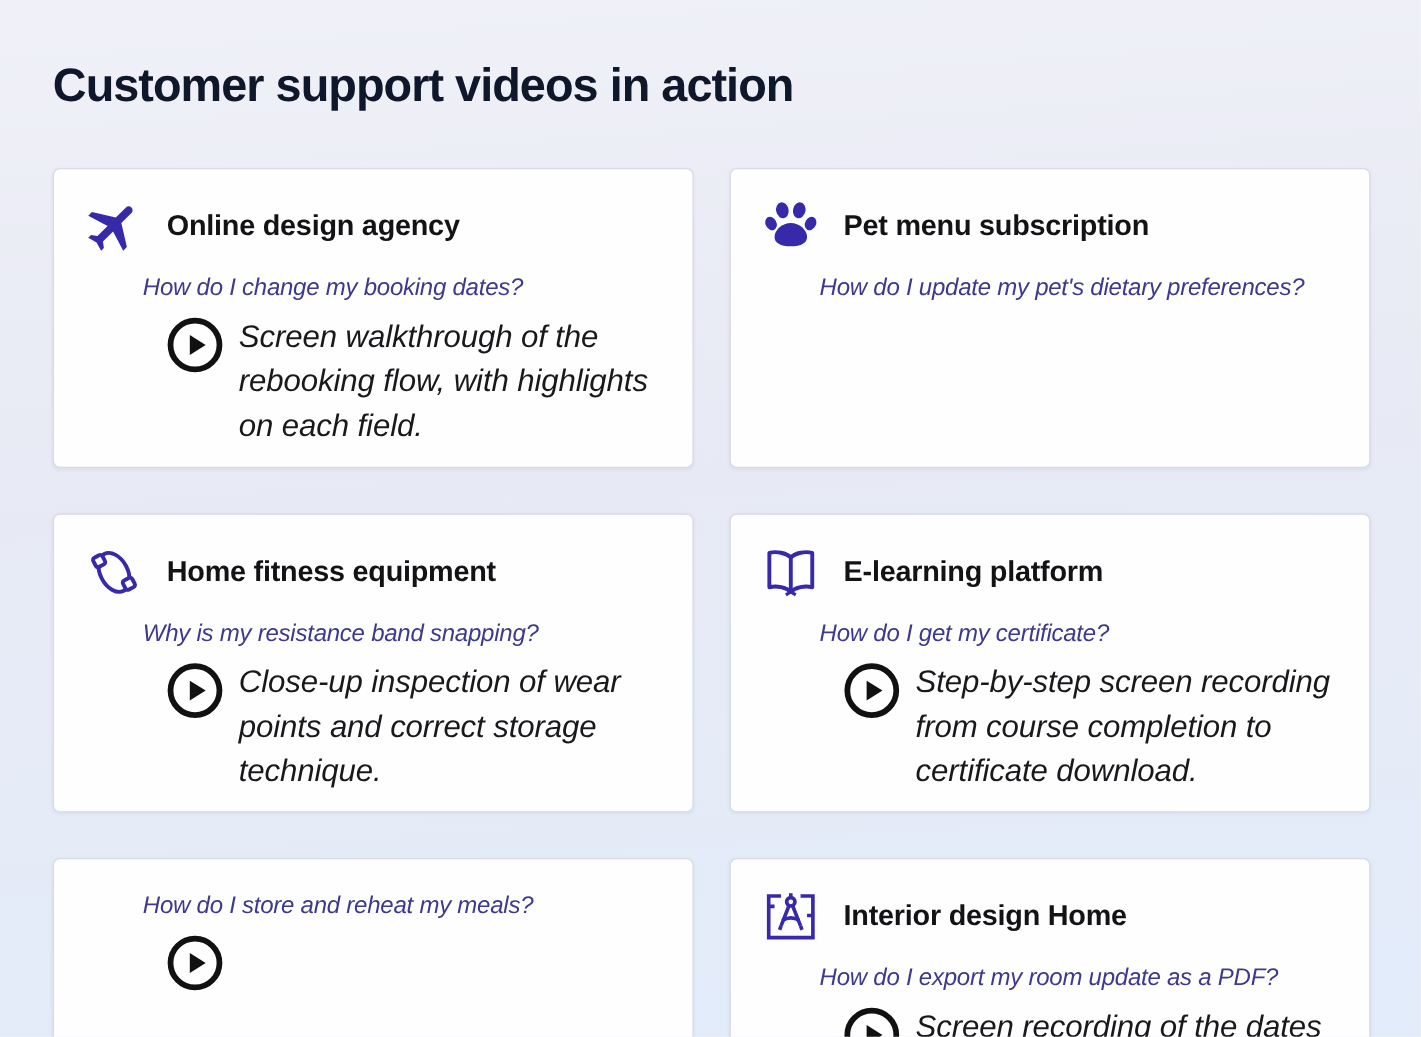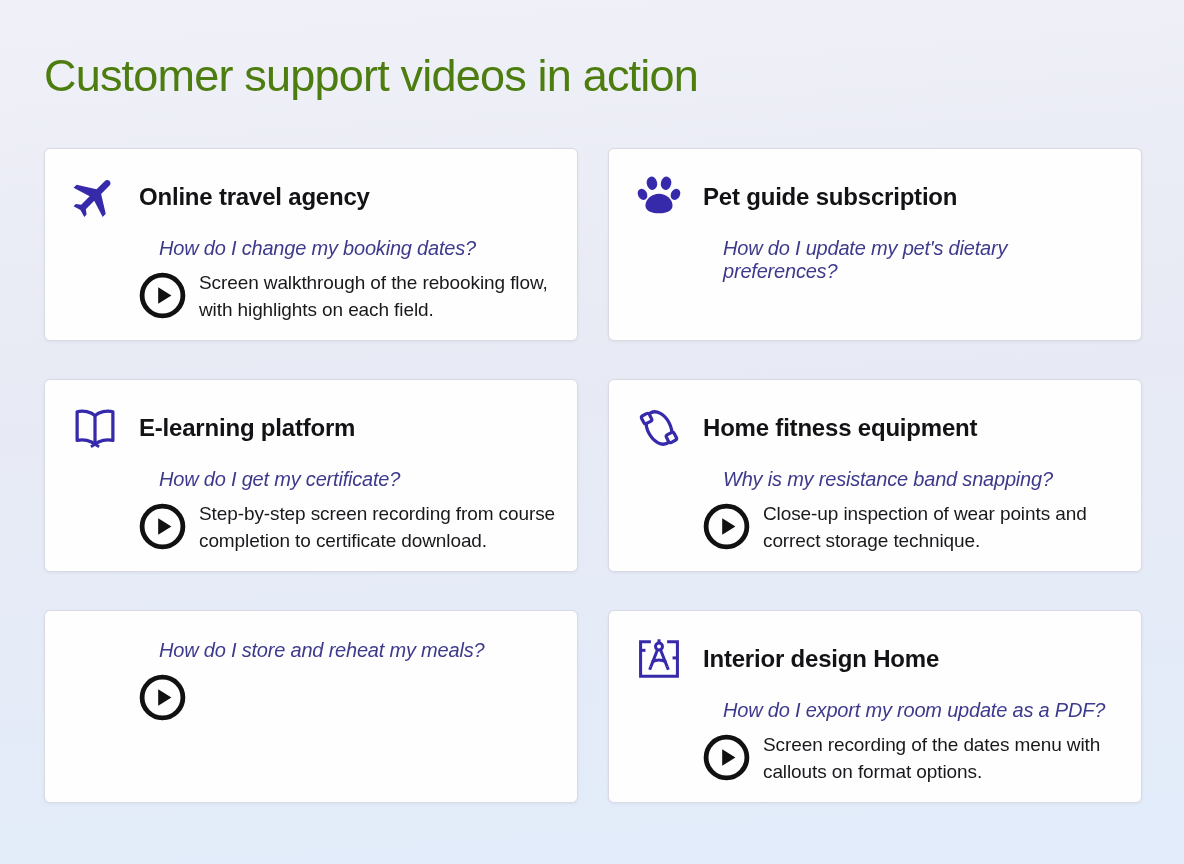--- a/index.html
+++ b/index.html
@@ -10,10 +10,10 @@
   }
   .page { padding: 50px 42px 0 44px; }
   .page-title {
-    font-size: 45px;
-    font-weight: 400;
+    font-size: 39px;
+    font-weight: 700;
     letter-spacing: -0.8px;
-    color: #4d7c0f;
+    color: #0f172a;
     margin-bottom: 46px;
   }
   .grid {

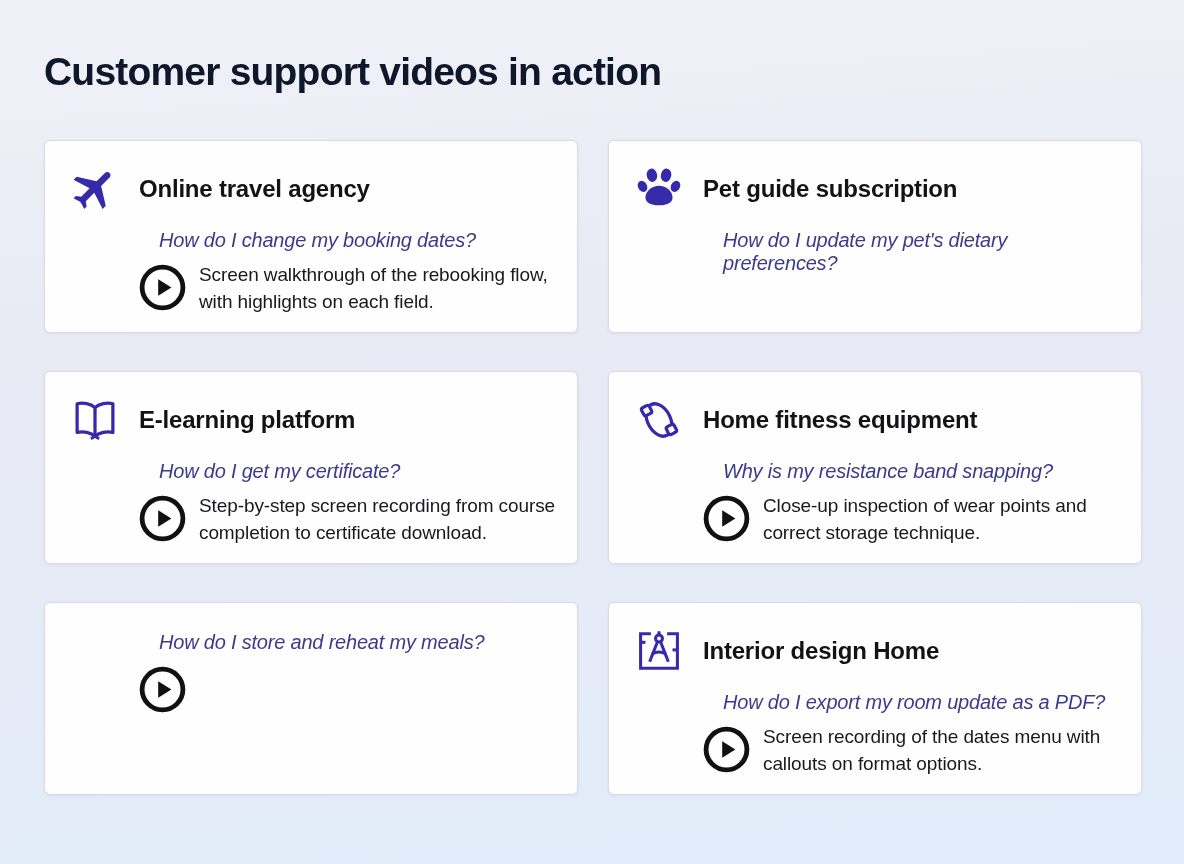--- a/index.html
+++ b/index.html
@@ -96,7 +96,7 @@
               <path transform="rotate(45 24 24)" fill="#362aab" d="M42 32v-4L26 18V7c0-1.66-1.34-3-3-3s-3 1.34-3 3v11L4 28v4l16-5v11l-4 3v3l7-2 7 2v-3l-4-3V27z"></path>
             </svg>
           </span>
-      <h2 class="card-title">Online travel agency</h2>
+      <h2 class="card-title">Online design agency</h2>
     </div>
     <p class="question">How do I change my booking dates?</p>
     <div class="play-row">

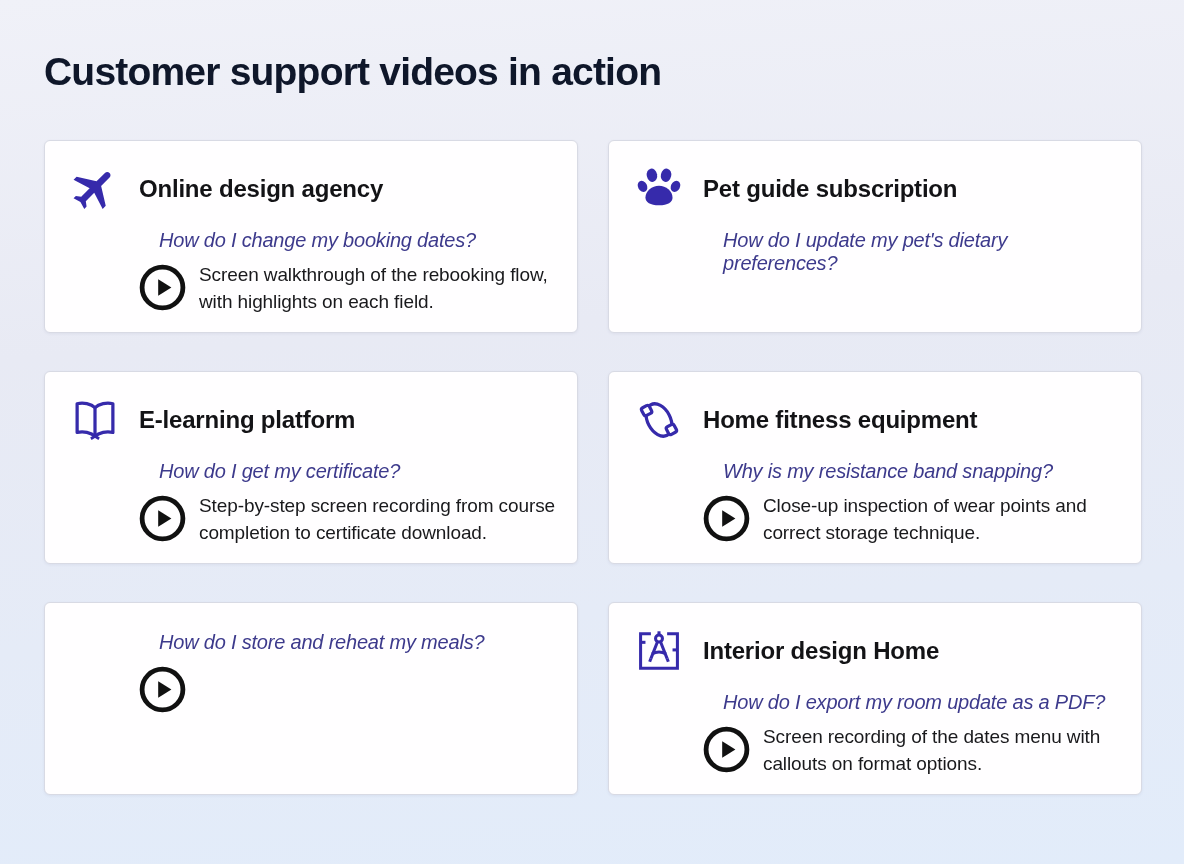--- a/index.html
+++ b/index.html
@@ -121,7 +121,7 @@
               <path d="M24 21c6.5 0 12.5 5.2 12.5 10.8 0 4.4-4.3 7.2-12.5 7.2s-12.5-2.8-12.5-7.2C11.5 26.2 17.5 21 24 21z"></path>
             </svg>
           </span>
-      <h2 class="card-title">Pet guide subscription</h2>
+      <h2 class="card-title">Pet menu subscription</h2>
     </div>
     <p class="question">How do I update my pet's dietary preferences?</p>
   </section>

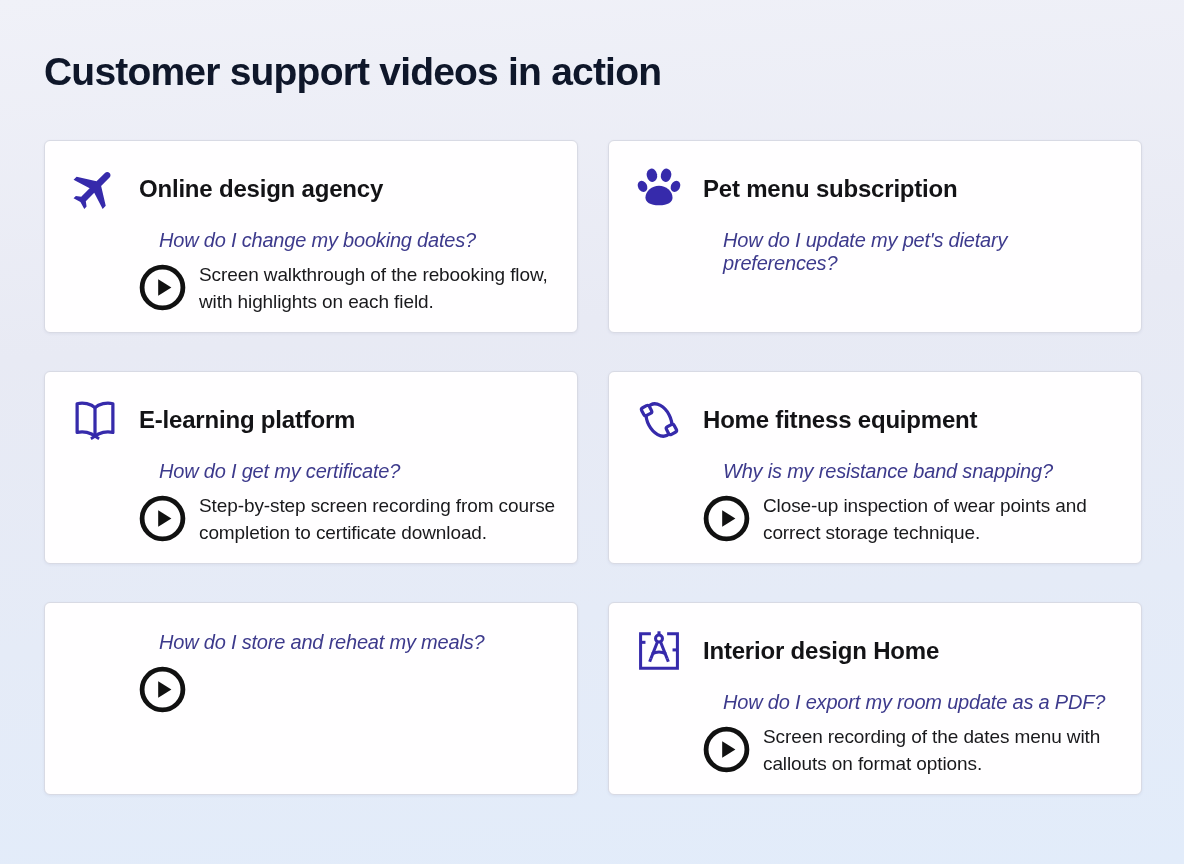--- a/index.html
+++ b/index.html
@@ -52,7 +52,7 @@
     letter-spacing: -0.2px;
   }
   .question {
-    margin: 12px 0 10px 92px;
+    margin: 12px 0 10px 52px;
     font-size: 20px;
     font-style: italic;
     color: #3d3a8c;

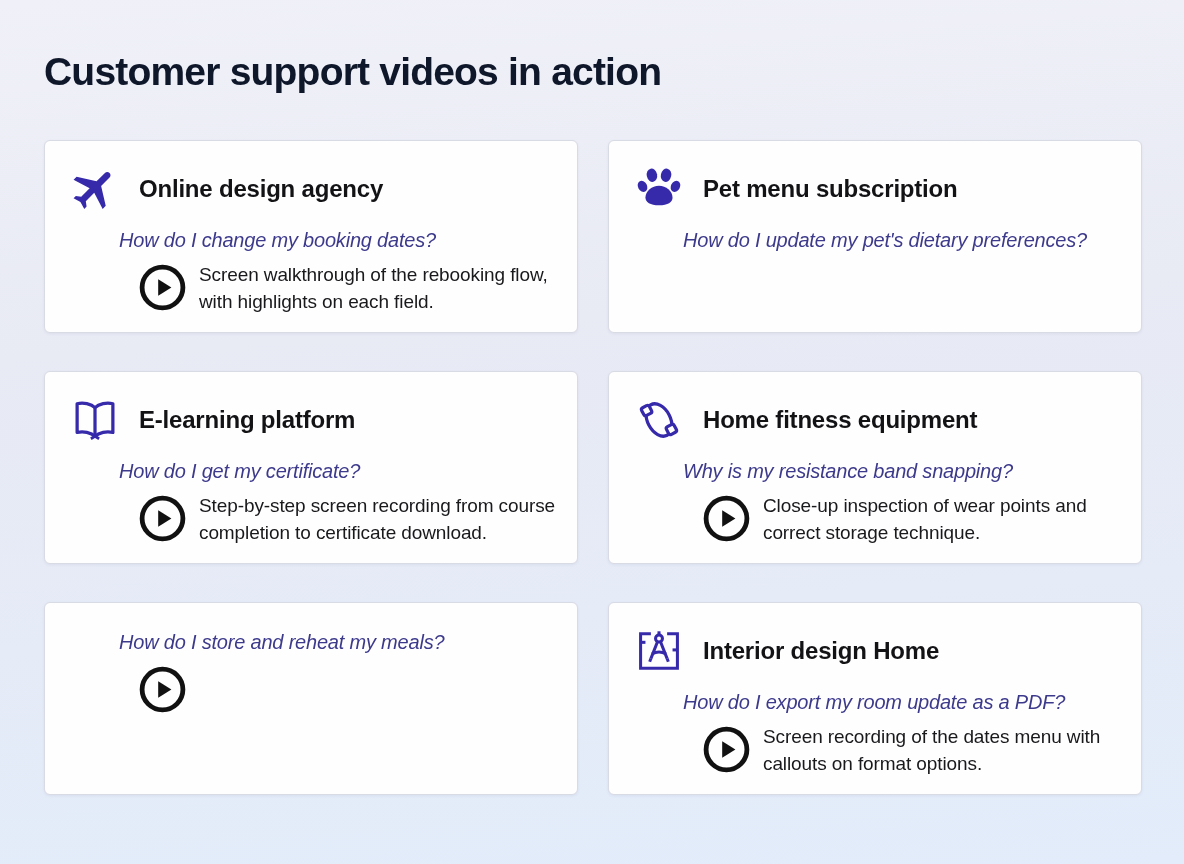--- a/index.html
+++ b/index.html
@@ -76,7 +76,8 @@
   }
   .play svg { width: 47px; height: 47px; display: block; }
   .desc {
-    font-size: 19px;
+    font-size: 26px;
+    font-style: italic;
     color: #19191c;
     line-height: 1.42;
     max-width: 362px;

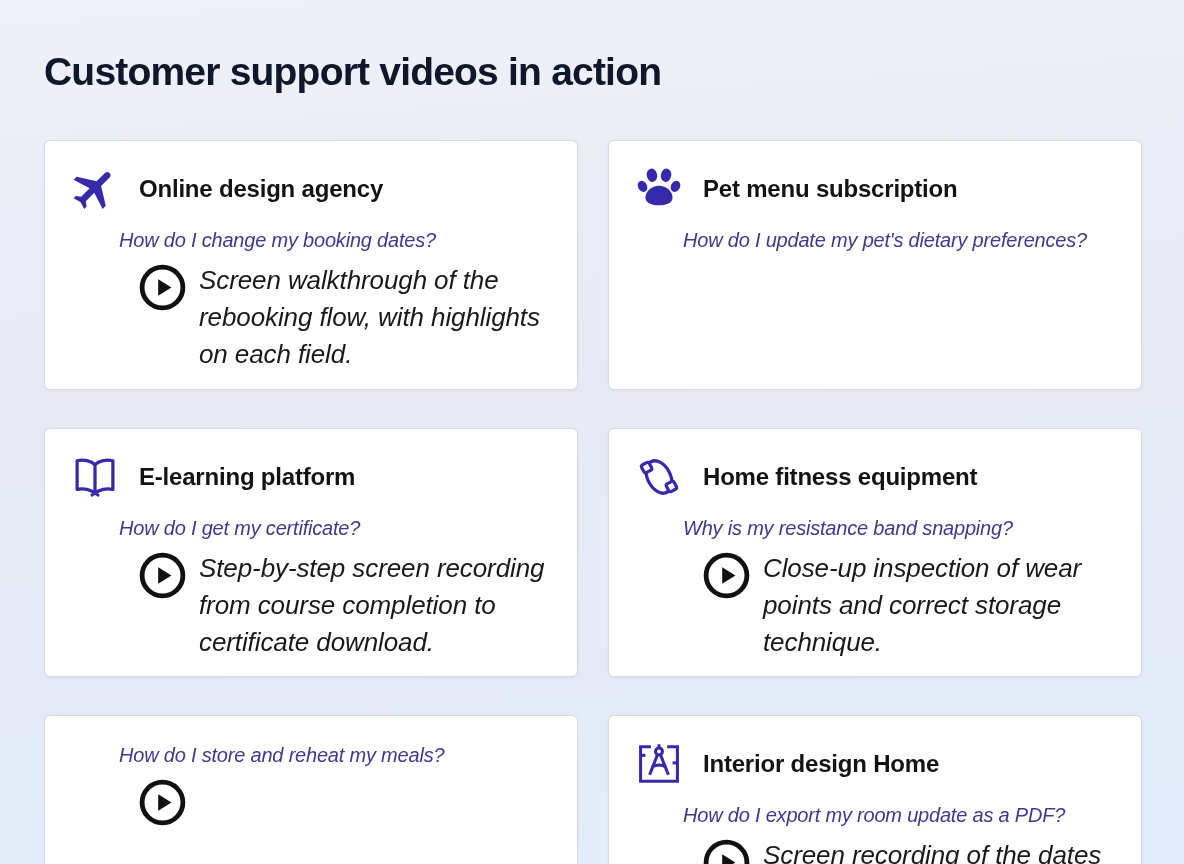--- a/index.html
+++ b/index.html
@@ -130,29 +130,6 @@
   <section class="card">
     <div class="head">
       <span class="icon">
-            <svg viewBox="0 0 48 48" fill="none" stroke="#362aab" stroke-width="3" stroke-linejoin="round">
-              <path d="M24 12.5C20.5 9 13 7.5 7.5 9v26.5C13 34 20.5 35.5 24 39c3.5-3.5 11-5 16.5-3.5V9C35 7.5 27.5 9 24 12.5z"></path>
-              <path d="M24 12.5V39"></path>
-              <path d="M20.2 41.3 24 39l3.8 2.3" stroke-width="2.5"></path>
-            </svg>
-          </span>
-      <h2 class="card-title">E-learning platform</h2>
-    </div>
-    <p class="question">How do I get my certificate?</p>
-    <div class="play-row">
-      <button class="play">
-        <svg viewBox="0 0 47 47">
-          <circle cx="23.5" cy="23.5" r="20.4" fill="none" stroke="#111" stroke-width="4.8"></circle>
-          <path d="M19.2 15.2 L32.4 23.5 L19.2 31.8 Z" fill="#111"></path>
-        </svg>
-      </button>
-      <p class="desc">Step-by-step screen recording from course completion to certificate download.</p>
-    </div>
-  </section>
-
-  <section class="card">
-    <div class="head">
-      <span class="icon">
             <svg viewBox="0 0 48 48">
               <g transform="rotate(-28 24 24)" stroke="#362aab" stroke-width="3">
                 <ellipse cx="24" cy="24" rx="10.5" ry="16" fill="none"></ellipse>
@@ -172,6 +149,29 @@
         </svg>
       </button>
       <p class="desc">Close-up inspection of wear points and correct storage technique.</p>
+    </div>
+  </section>
+
+  <section class="card">
+    <div class="head">
+      <span class="icon">
+            <svg viewBox="0 0 48 48" fill="none" stroke="#362aab" stroke-width="3" stroke-linejoin="round">
+              <path d="M24 12.5C20.5 9 13 7.5 7.5 9v26.5C13 34 20.5 35.5 24 39c3.5-3.5 11-5 16.5-3.5V9C35 7.5 27.5 9 24 12.5z"></path>
+              <path d="M24 12.5V39"></path>
+              <path d="M20.2 41.3 24 39l3.8 2.3" stroke-width="2.5"></path>
+            </svg>
+          </span>
+      <h2 class="card-title">E-learning platform</h2>
+    </div>
+    <p class="question">How do I get my certificate?</p>
+    <div class="play-row">
+      <button class="play">
+        <svg viewBox="0 0 47 47">
+          <circle cx="23.5" cy="23.5" r="20.4" fill="none" stroke="#111" stroke-width="4.8"></circle>
+          <path d="M19.2 15.2 L32.4 23.5 L19.2 31.8 Z" fill="#111"></path>
+        </svg>
+      </button>
+      <p class="desc">Step-by-step screen recording from course completion to certificate download.</p>
     </div>
   </section>
 

